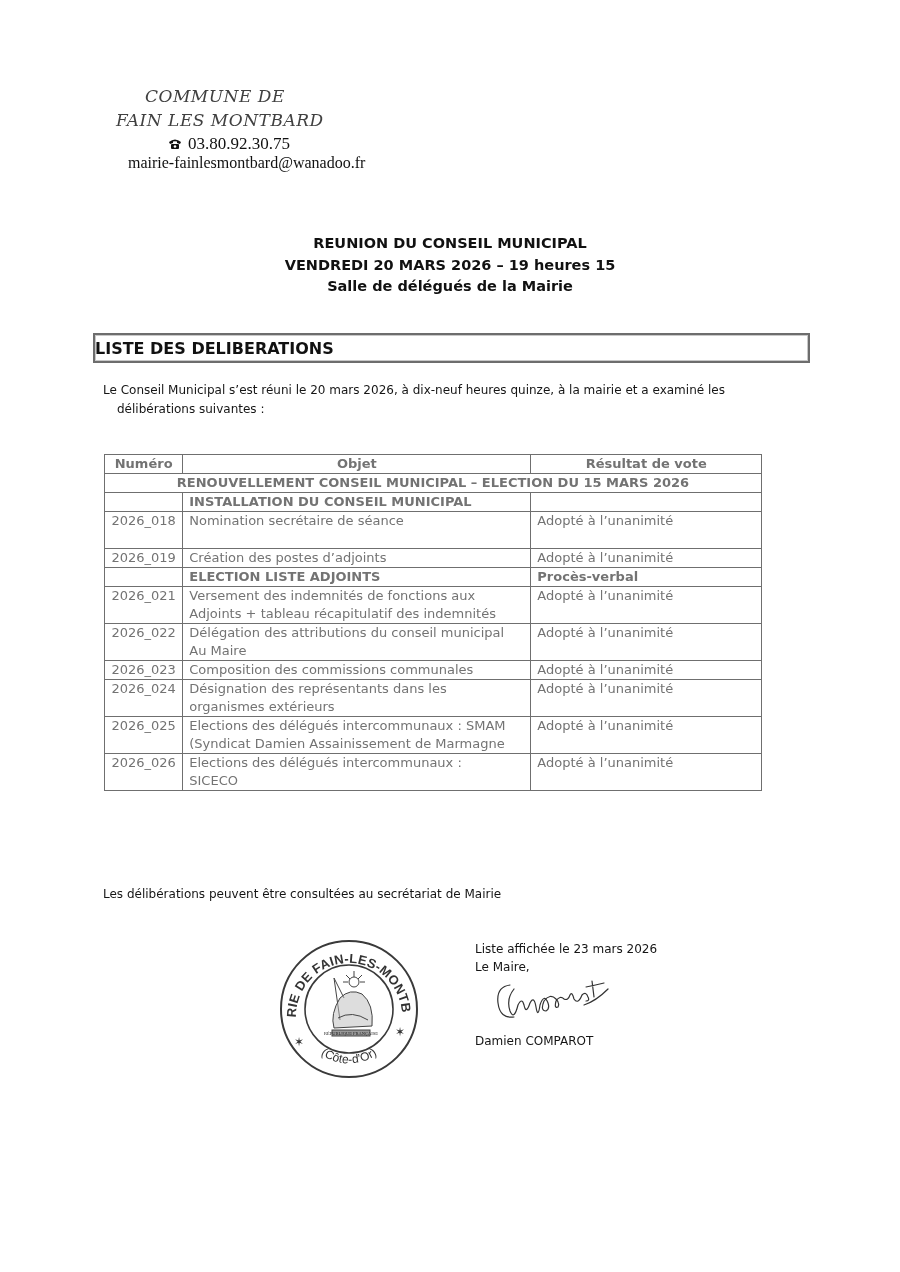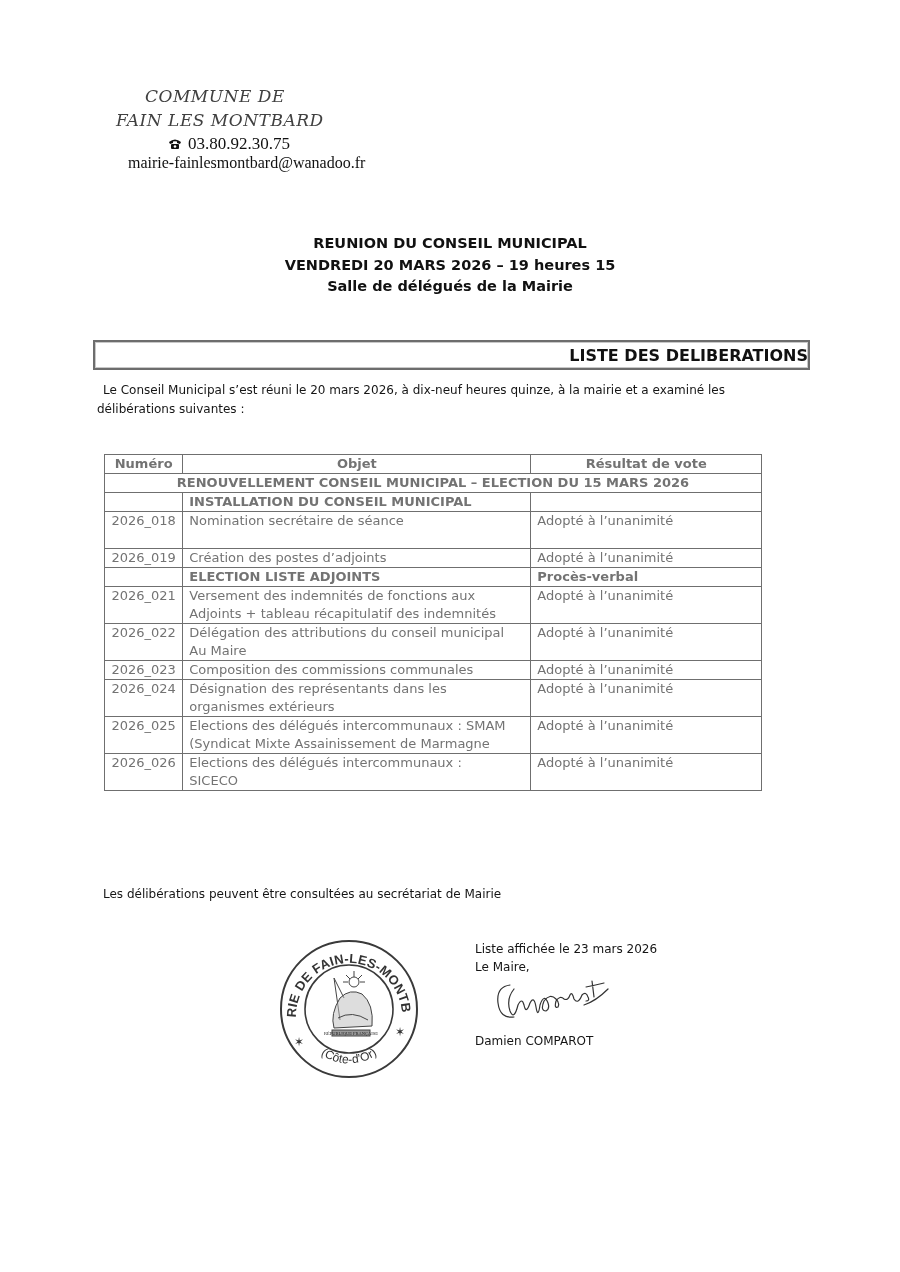--- a/index.html
+++ b/index.html
@@ -20,9 +20,9 @@
 
   
   .title-box {
-    left: 93px; top: 340px; width: 713px; height: 26px;
+    left: 93px; top: 333px; width: 713px; height: 26px;
     border: 2px solid #6d6d6d; box-shadow: inset 0 0 0 1px #c8c8c8;
-    text-align: right; font-family: "DejaVu Sans", sans-serif; font-weight: bold;
+    text-align: left; font-family: "DejaVu Sans", sans-serif; font-weight: bold;
     font-size: 16px; line-height: 27px;
   }
 

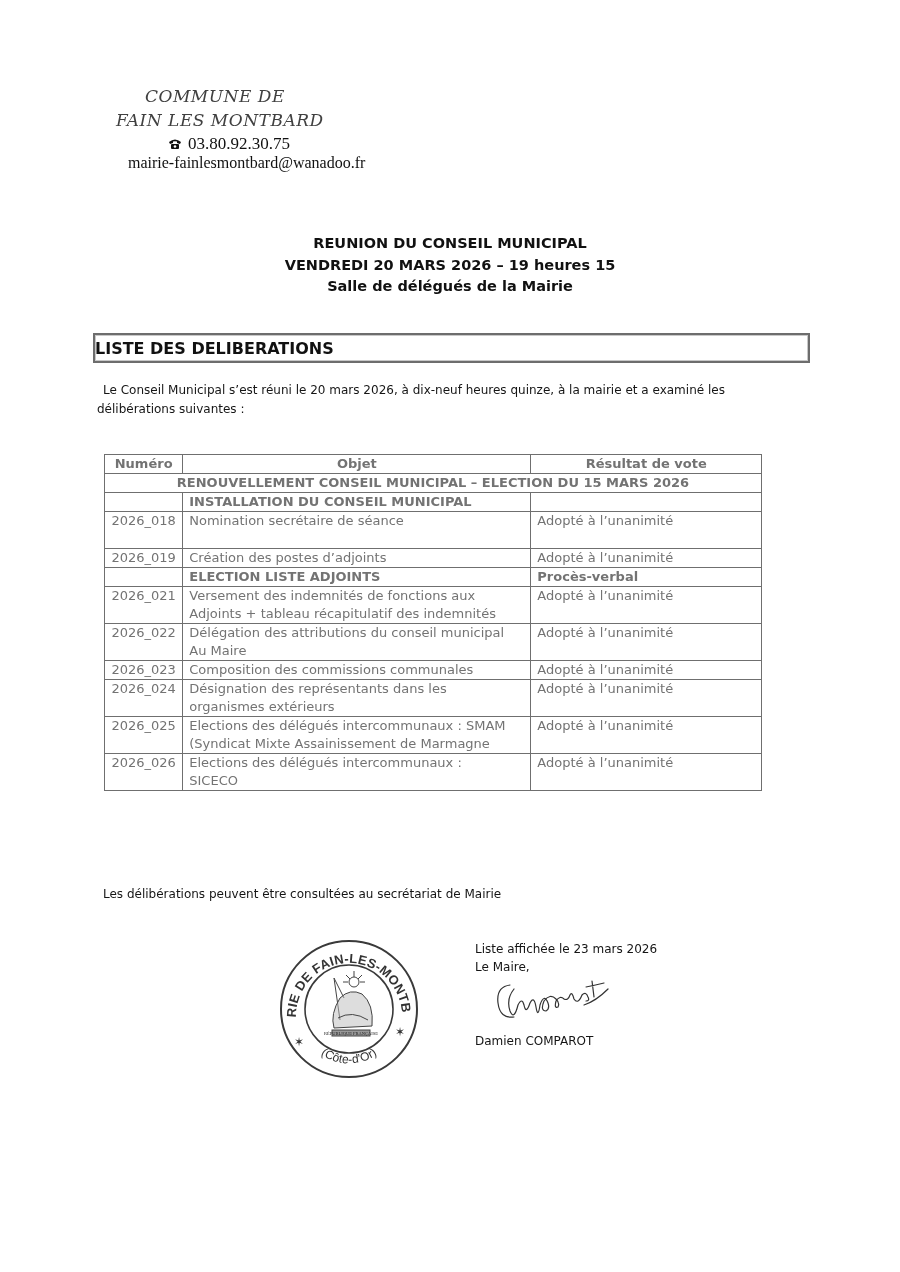--- a/index.html
+++ b/index.html
@@ -75,7 +75,7 @@
 </div>
 
 <div class="abs body-text" style="left:103px; top:381px;">Le Conseil Municipal s’est réuni le 20 mars 2026, à dix-neuf heures quinze, à la mairie et a examiné les</div>
-<div class="abs body-text" style="left:97px; top:400px;">délibérations suivantes :</div>
+<div class="abs body-text" style="left:117px; top:400px;">délibérations suivantes :</div>
 
 <table class="delib">
   <colgroup>

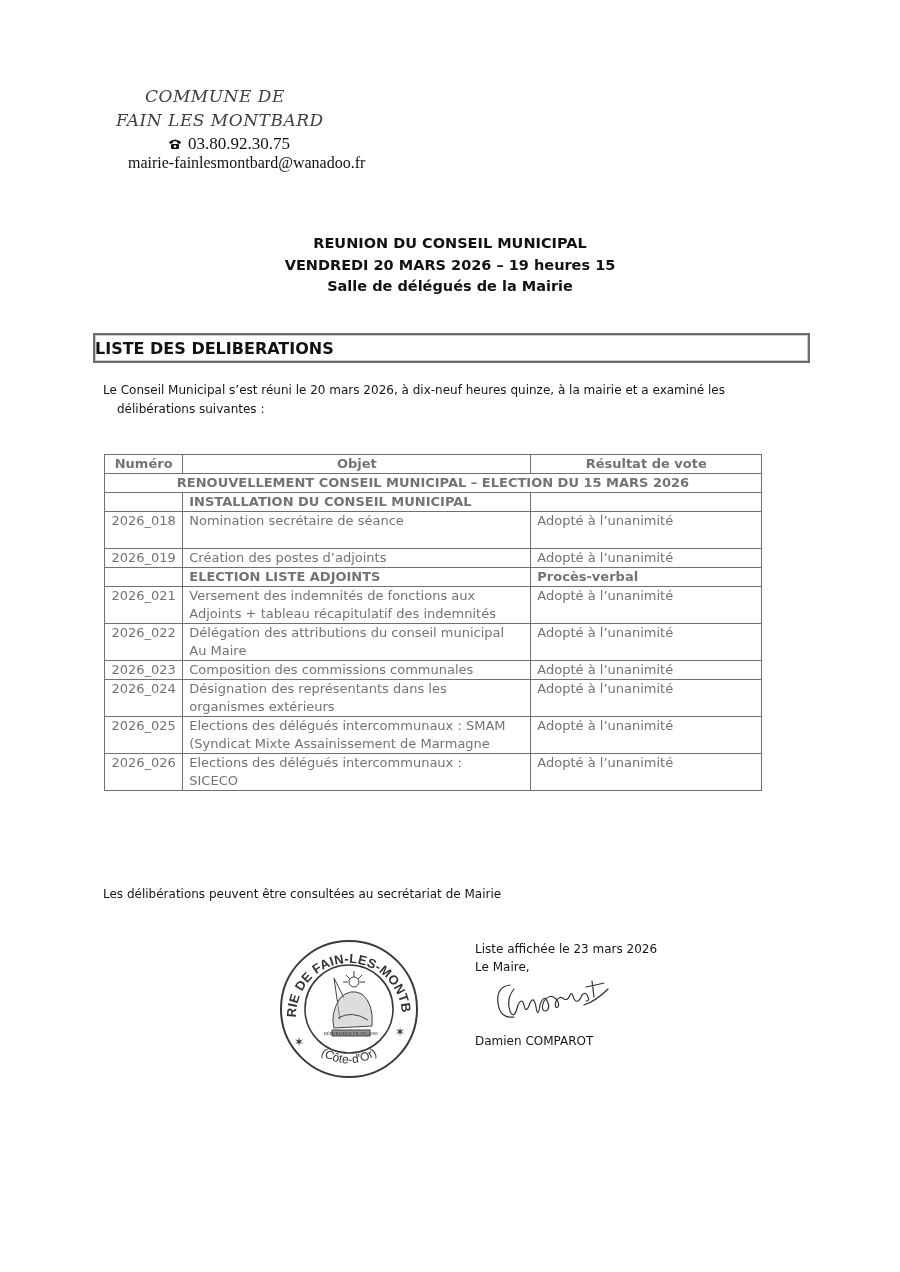--- a/index.html
+++ b/index.html
@@ -153,7 +153,7 @@
         <td class="c-num">2026_025</td>
         <td>
           <div>Elections des délégués intercommunaux : SMAM</div>
-          <div>(Syndicat Mixte Assainissement de Marmagne</div>
+          <div>(Syndicat Damien Assainissement de Marmagne</div>
         </td>
         <td>Adopté à l’unanimité</td>
       </tr>

